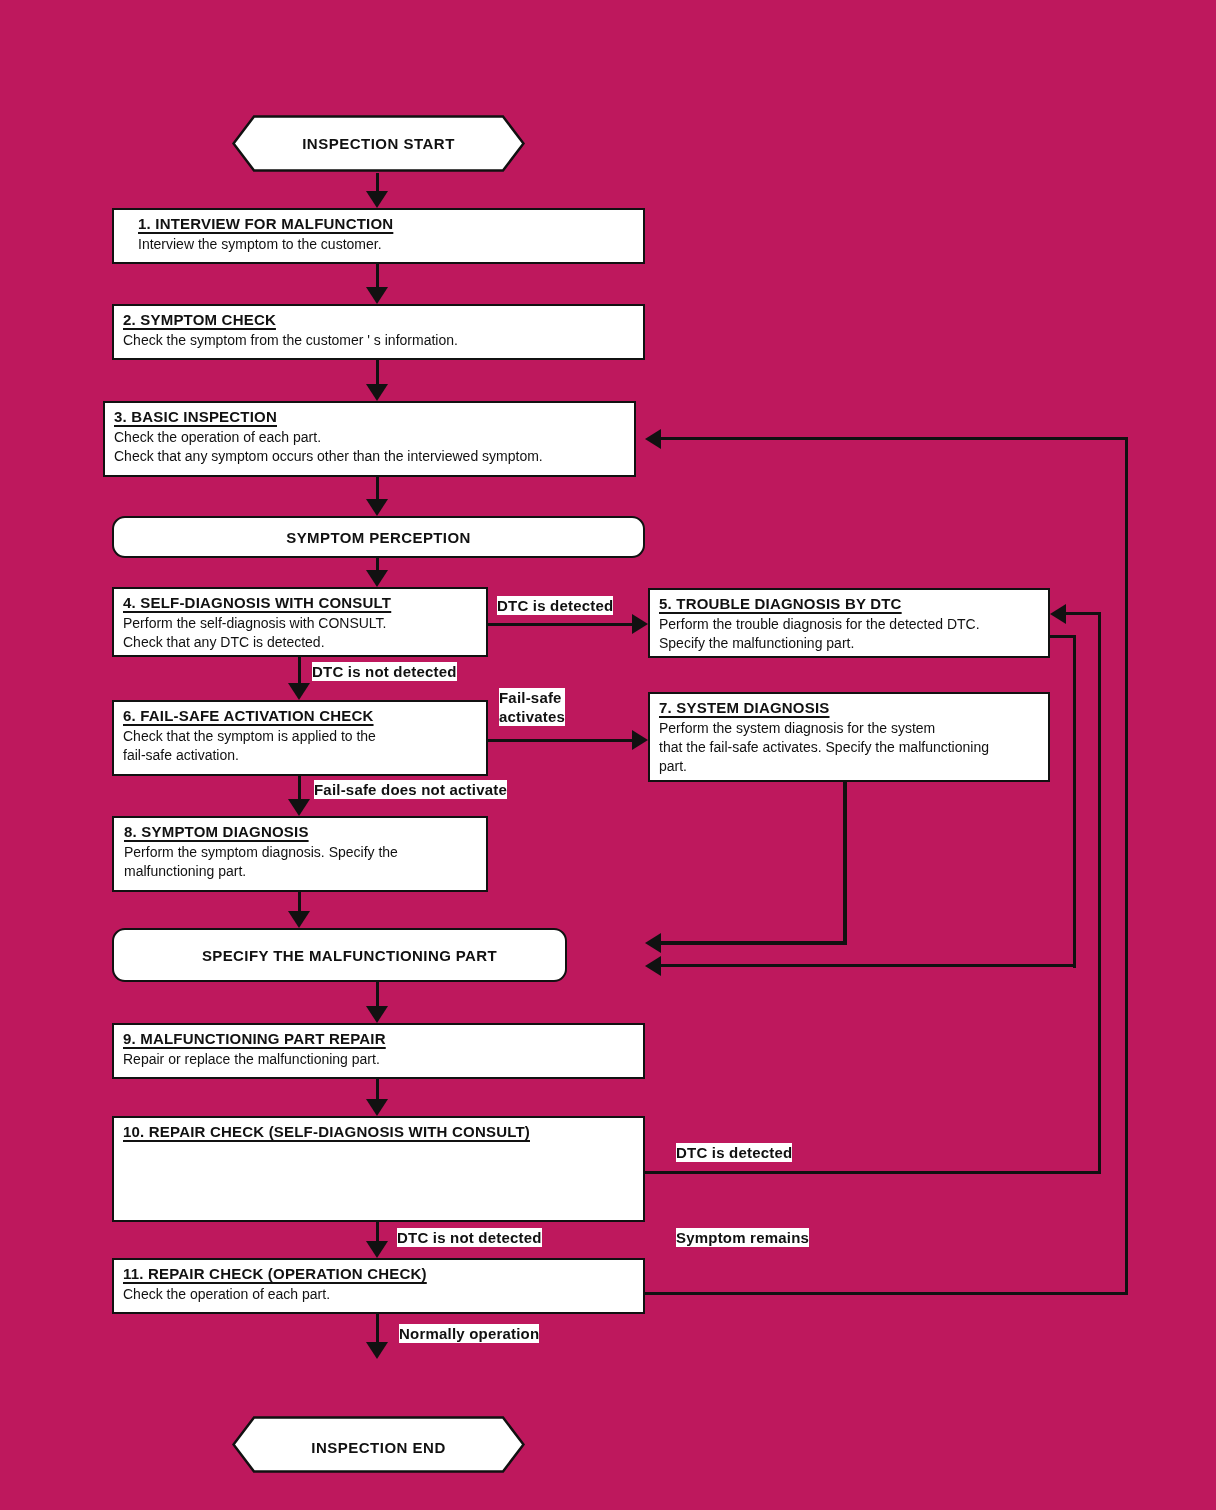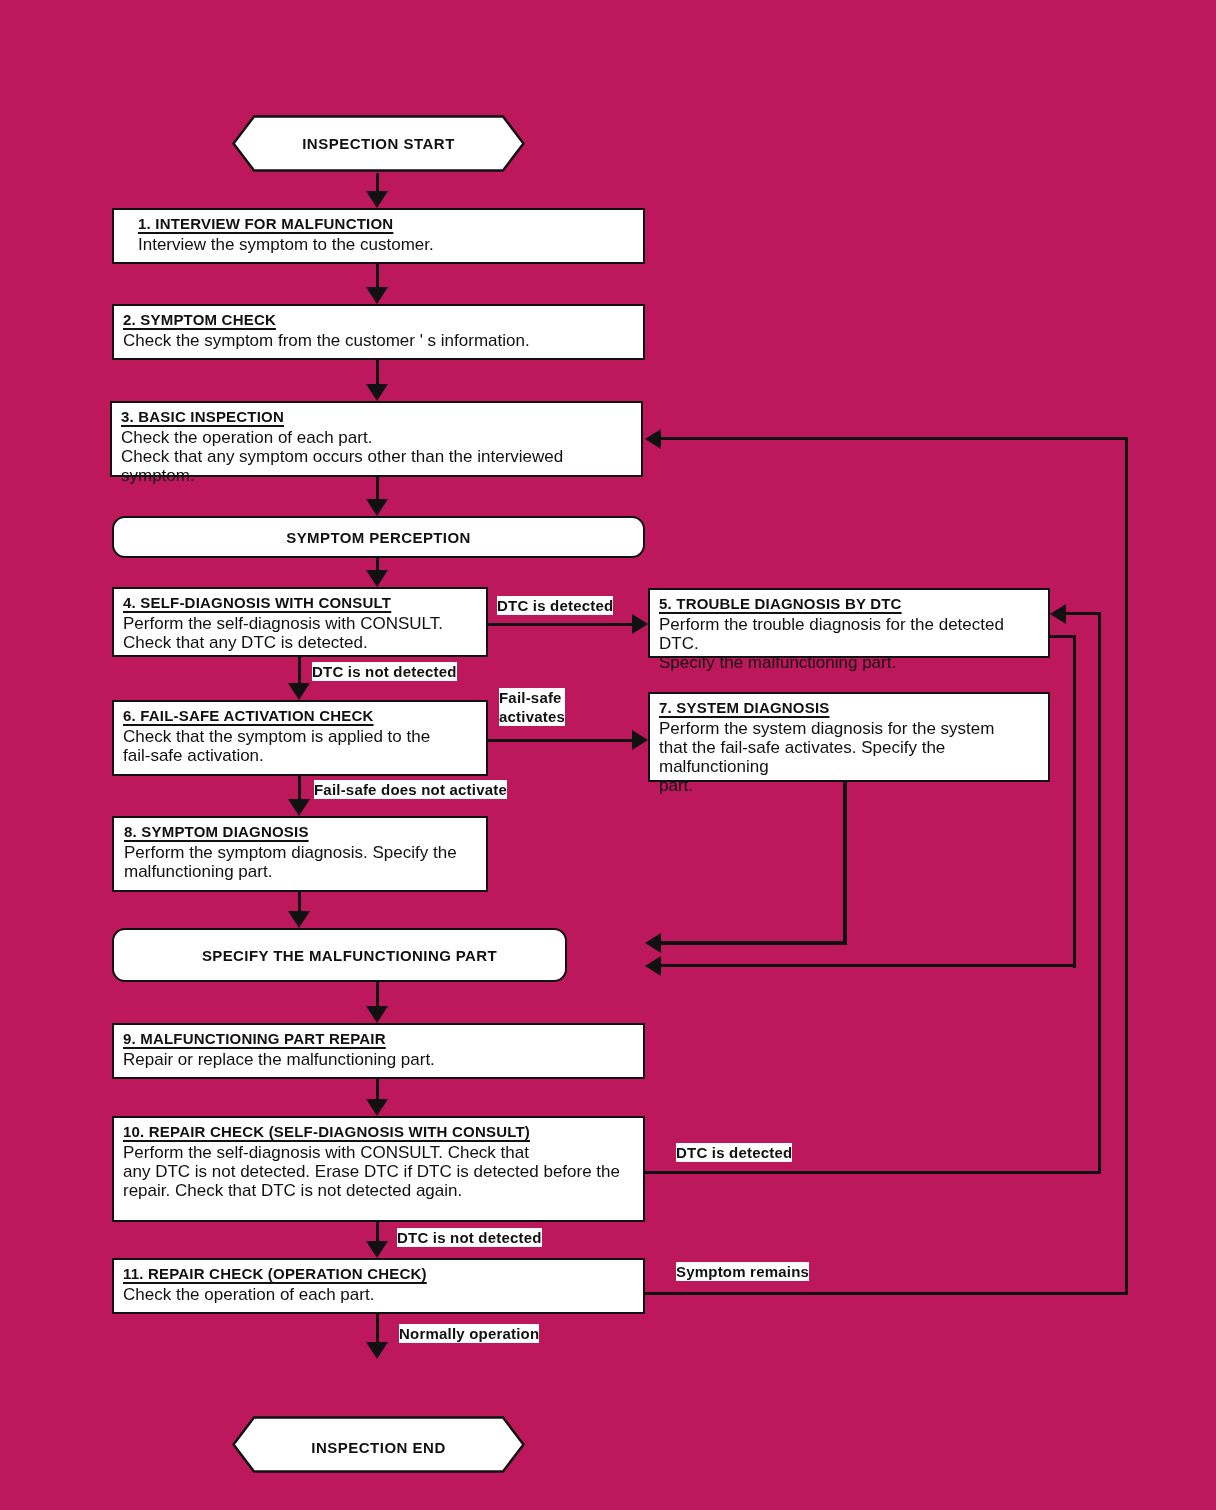--- a/index.html
+++ b/index.html
@@ -31,7 +31,7 @@
     white-space: pre-line;
   }
   .box-body {
-    font-size: 17px;
+    font-size: 14px;
     line-height: 19px;
     white-space: pre-line;
   }

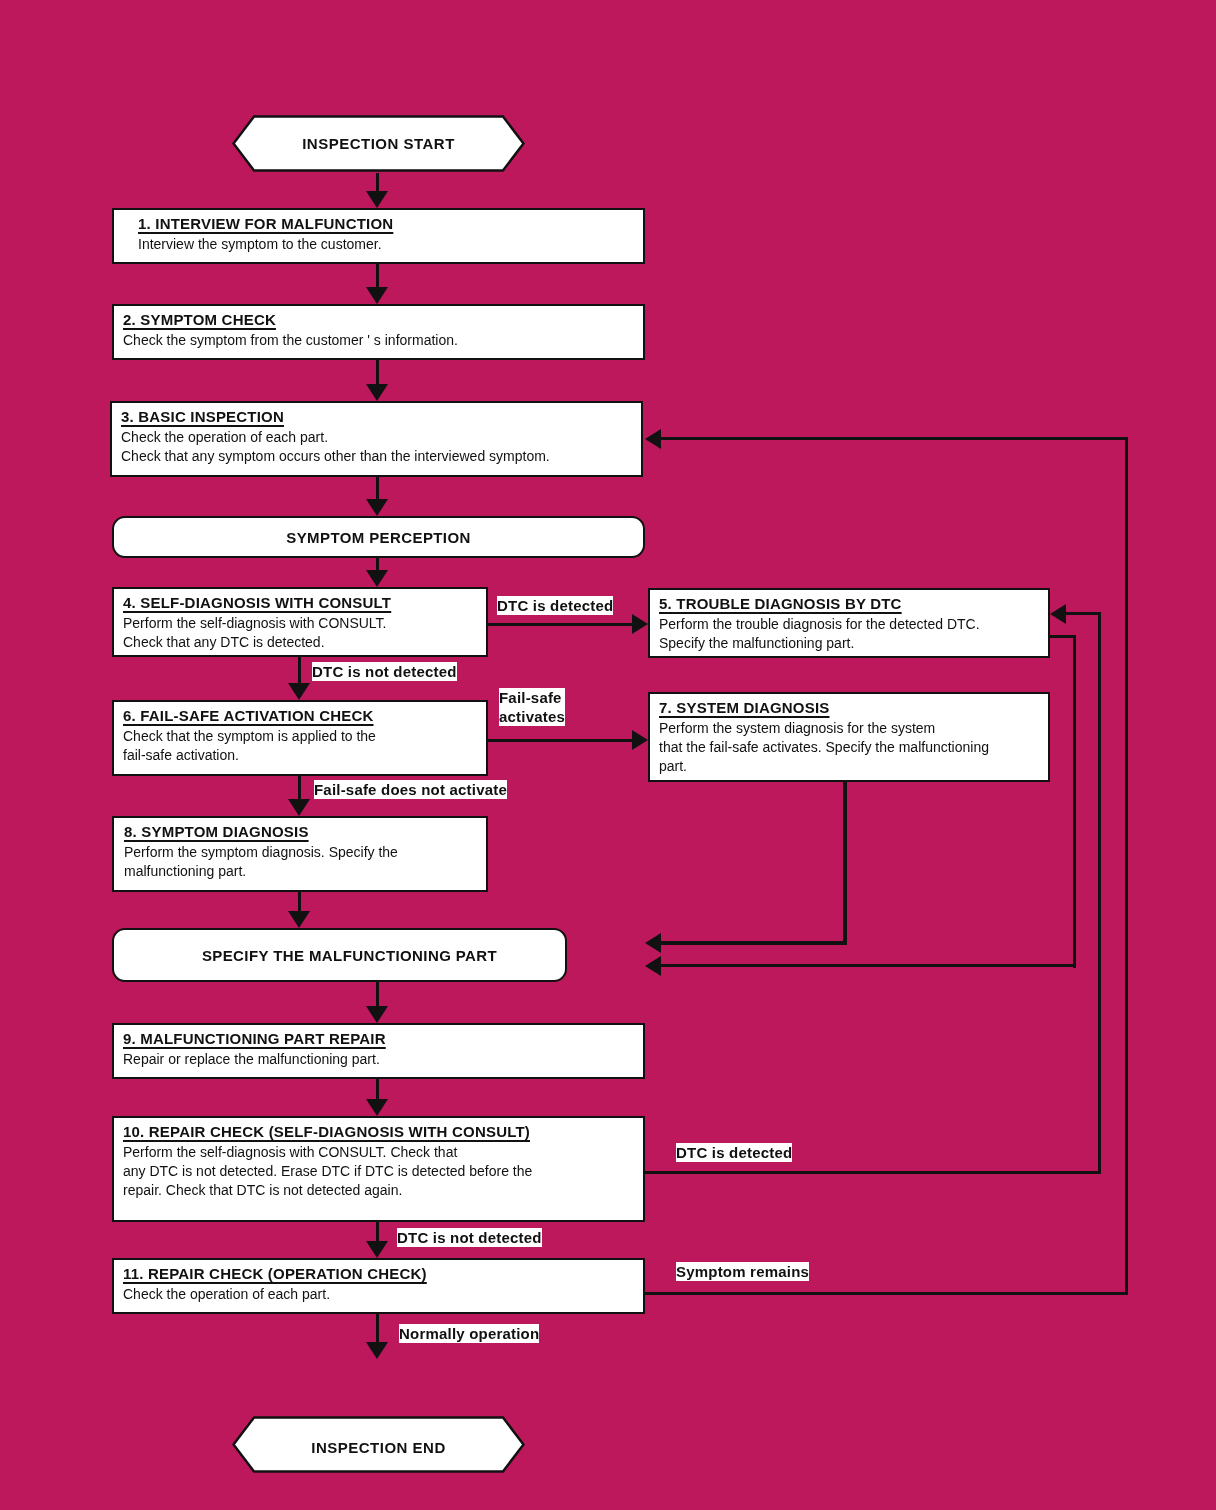--- a/index.html
+++ b/index.html
@@ -106,7 +106,7 @@
     <div class="box-body">Check the symptom from the customer ' s information.</div>
   </div>
 
-  <div class="box" style="left:110px; top:401px; width:533px; height:76px;">
+  <div class="box" style="left:103px; top:401px; width:533px; height:76px;">
     <div class="box-title">3. BASIC INSPECTION</div>
     <div class="box-body">Check the operation of each part.
 Check that any symptom occurs other than the interviewed symptom.</div>

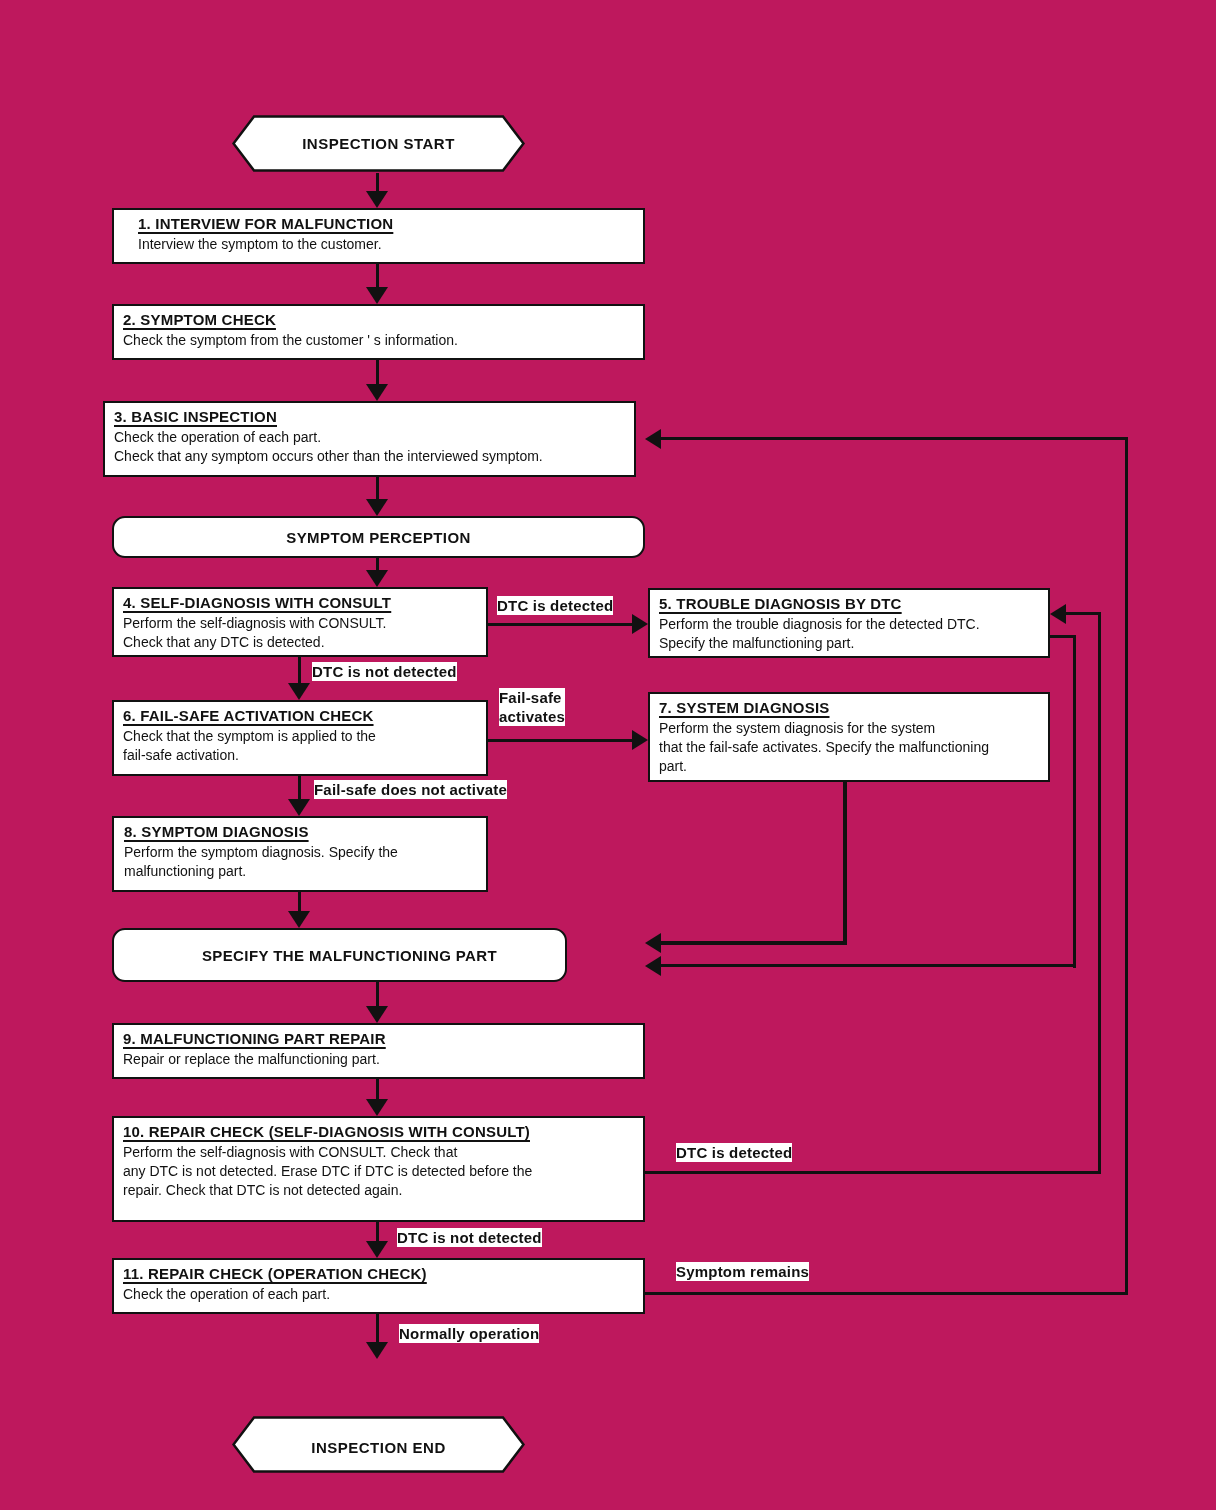--- a/index.html
+++ b/index.html
@@ -158,9 +158,6 @@
 
   <div class="box" style="left:112px; top:1116px; width:533px; height:106px;">
     <div class="box-title">10. REPAIR CHECK (SELF-DIAGNOSIS WITH CONSULT)</div>
-    <div class="box-body">Perform the self-diagnosis with CONSULT. Check that
-any DTC is not detected. Erase DTC if DTC is detected before the
-repair. Check that DTC is not detected again.</div>
   </div>
 
   <div class="box" style="left:112px; top:1258px; width:533px; height:56px;">

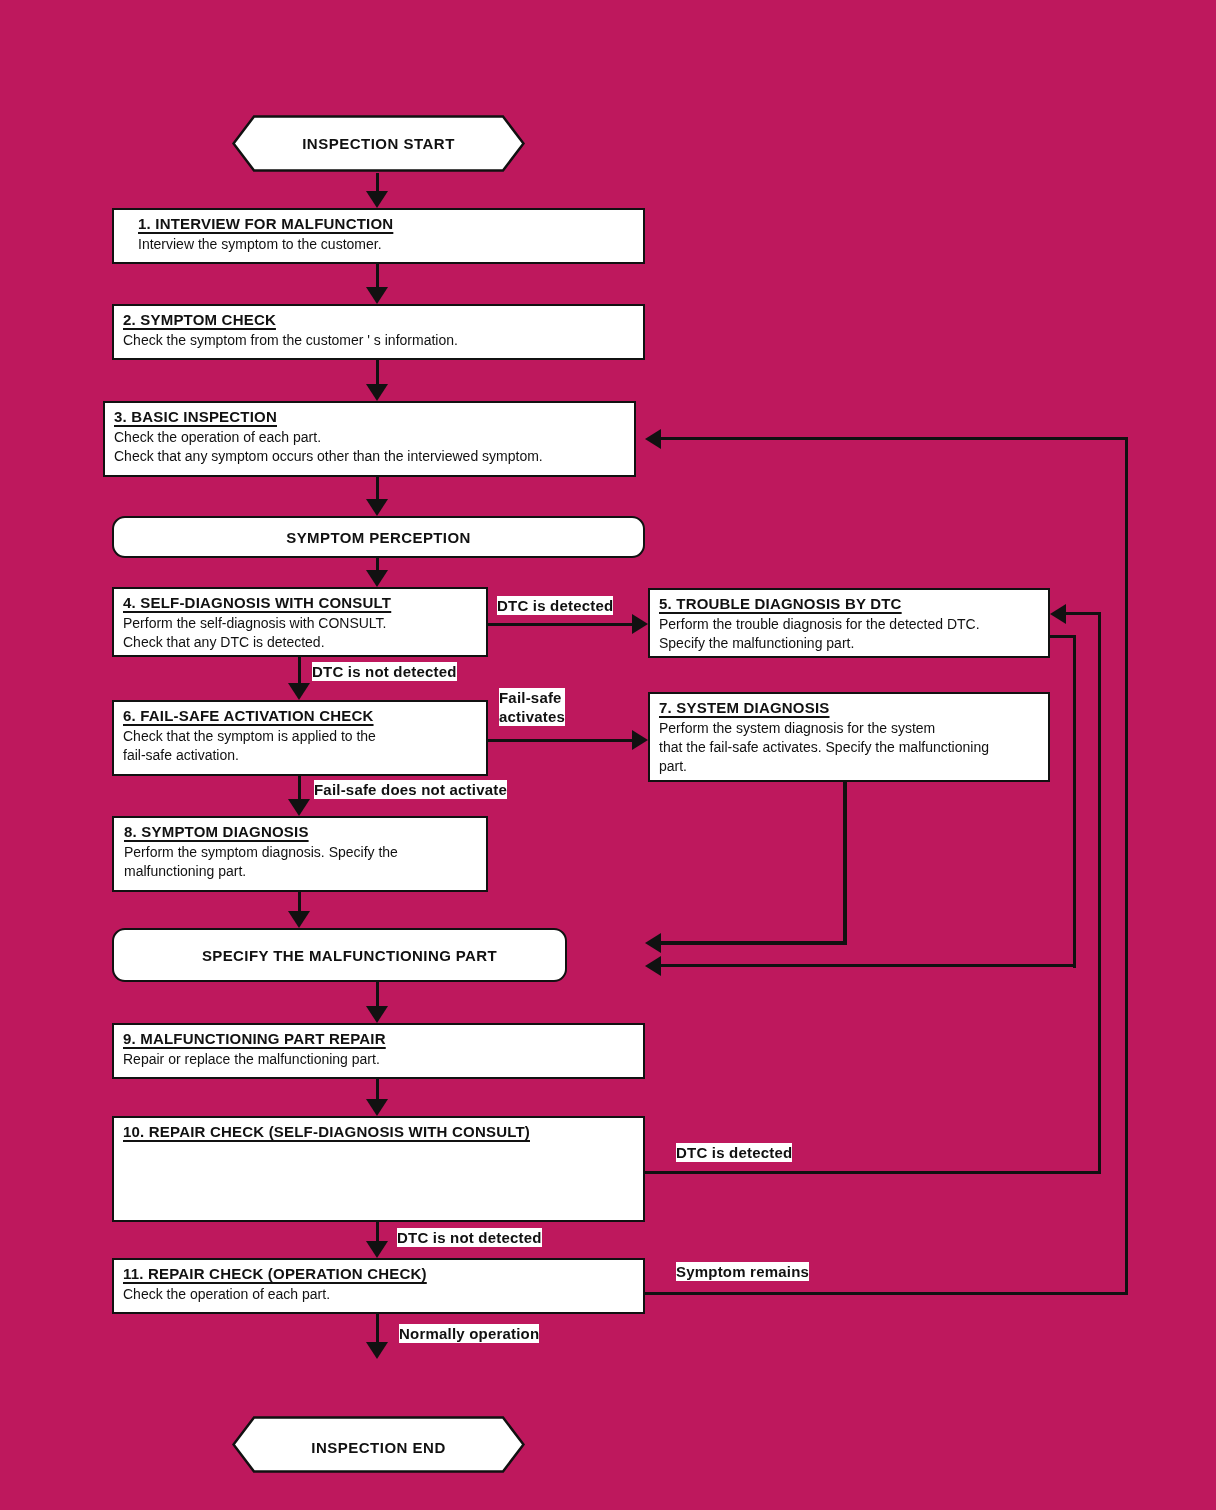--- a/index.html
+++ b/index.html
@@ -240,7 +240,7 @@
   <div class="elabel" style="left:314px; top:780px;">Fail-safe does not activate</div>
   <div class="elabel" style="left:676px; top:1143px;">DTC is detected</div>
   <div class="elabel" style="left:397px; top:1228px;">DTC is not detected</div>
-  <div class="elabel" style="left:676px; top:1262px;text-align:center;">Symptom remains</div>
+  <div class="elabel" style="left:676px; top:1228px;text-align:center;">Symptom remains</div>
   <div class="elabel" style="left:399px; top:1324px;">Normally operation</div>
 
 </div>

